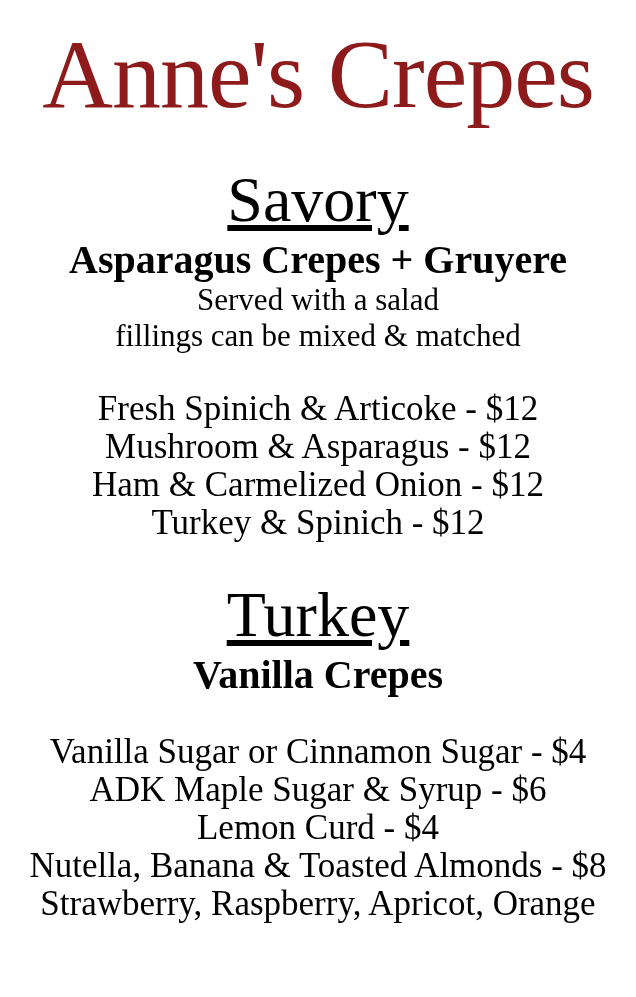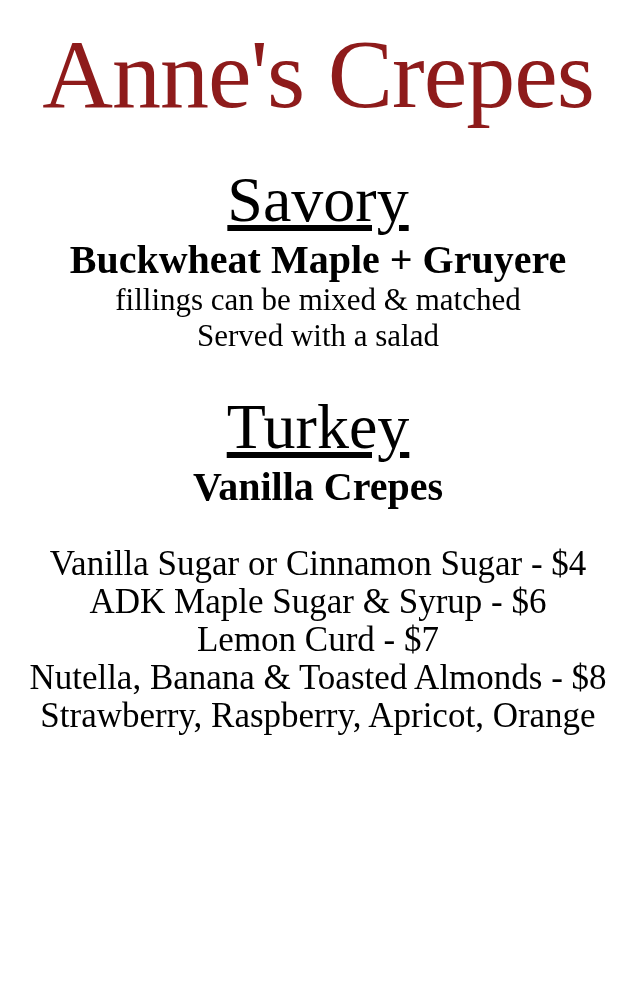--- a/index.html
+++ b/index.html
@@ -69,7 +69,7 @@
 
   <section>
     <h2 class="section-heading">Savory</h2>
-    <p class="subheading">Buckwheat Maple + Gruyere</p>
+    <p class="subheading">Asparagus Crepes + Gruyere</p>
     <p class="desc">fillings can be mixed &amp; matched</p>
     <p class="desc">Served with a salad</p>
 

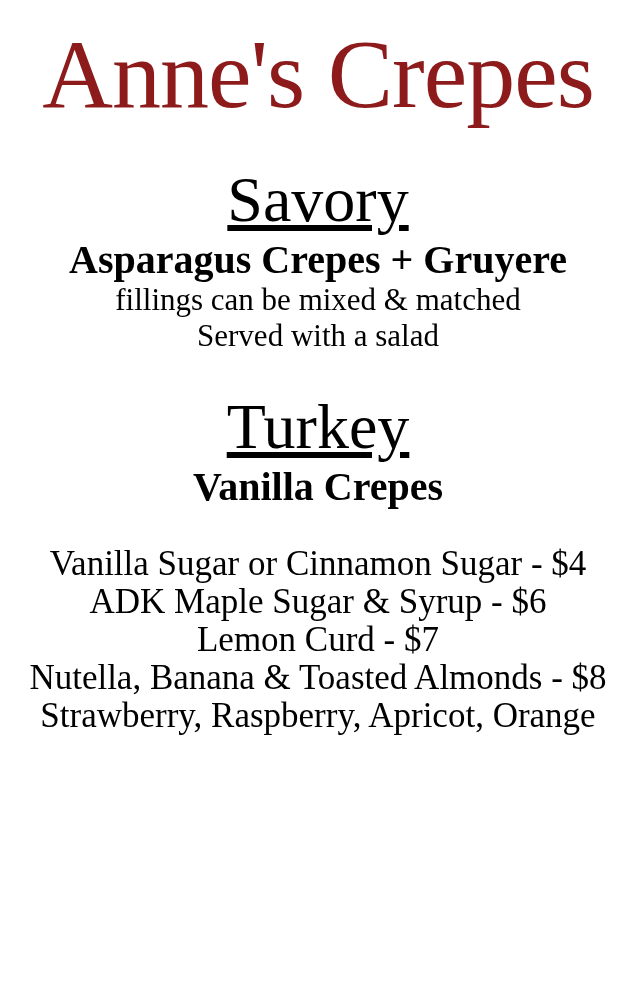--- a/index.html
+++ b/index.html
@@ -70,8 +70,8 @@
   <section>
     <h2 class="section-heading">Savory</h2>
     <p class="subheading">Asparagus Crepes + Gruyere</p>
+    <p class="desc">Served with a salad</p>
     <p class="desc">fillings can be mixed &amp; matched</p>
-    <p class="desc">Served with a salad</p>
 
   </section>
 

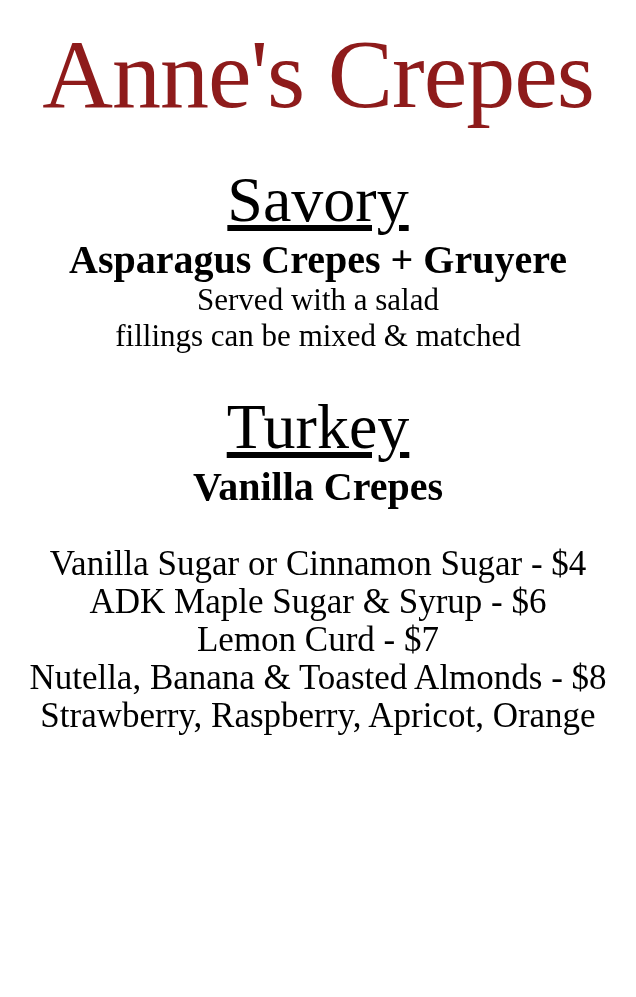--- a/index.html
+++ b/index.html
@@ -73,6 +73,12 @@
     <p class="desc">Served with a salad</p>
     <p class="desc">fillings can be mixed &amp; matched</p>
 
+    <div class="item-list">
+      <p class="item">Fresh Spinich &amp; Articoke - $12</p>
+      <p class="item">Mushroom &amp; Asparagus - $12</p>
+      <p class="item">Ham &amp; Carmelized Onion - $12</p>
+      <p class="item">Turkey &amp; Spinich - $12</p>
+    </div>
   </section>
 
   <section>

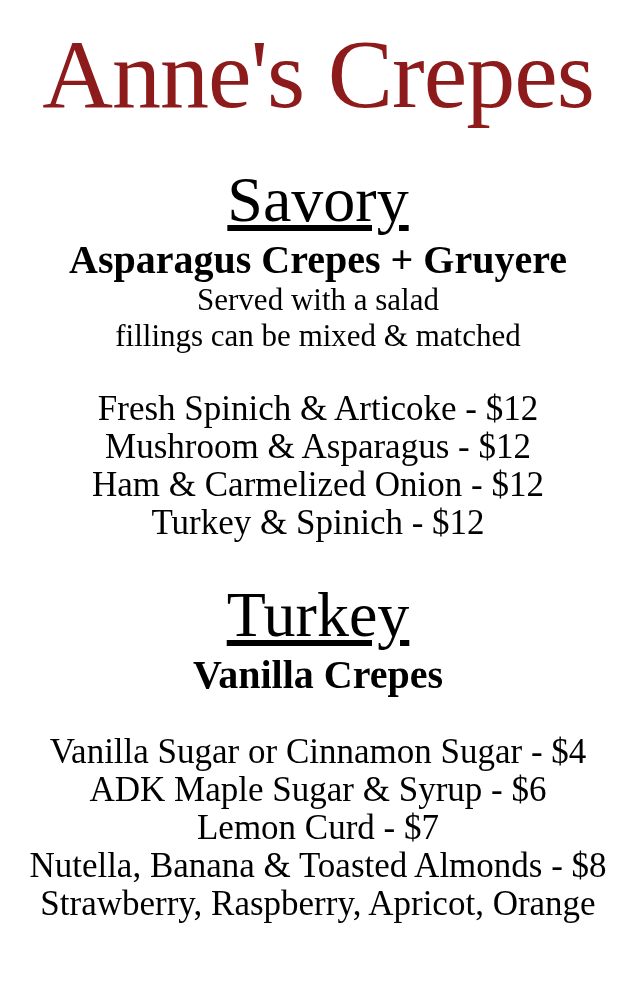--- a/index.html
+++ b/index.html
@@ -88,7 +88,7 @@
     <div class="item-list">
       <p class="item">Vanilla Sugar or Cinnamon Sugar - $4</p>
       <p class="item">ADK Maple Sugar &amp; Syrup - $6</p>
-      <p class="item">Lemon Curd - $7</p>
+      <p class="item">Lemon Curd - $4</p>
       <p class="item">Nutella, Banana &amp; Toasted Almonds - $8</p>
       <p class="item">Strawberry, Raspberry, Apricot, Orange</p>
     </div>

